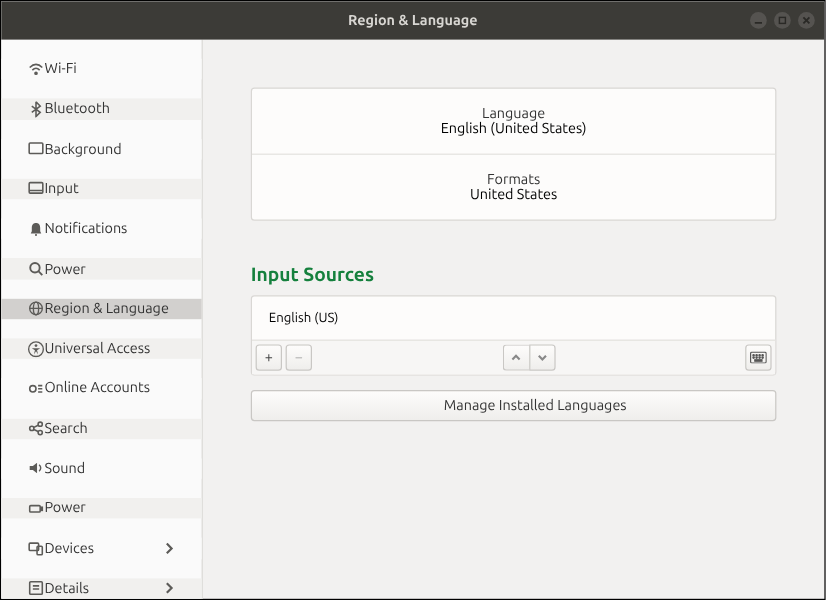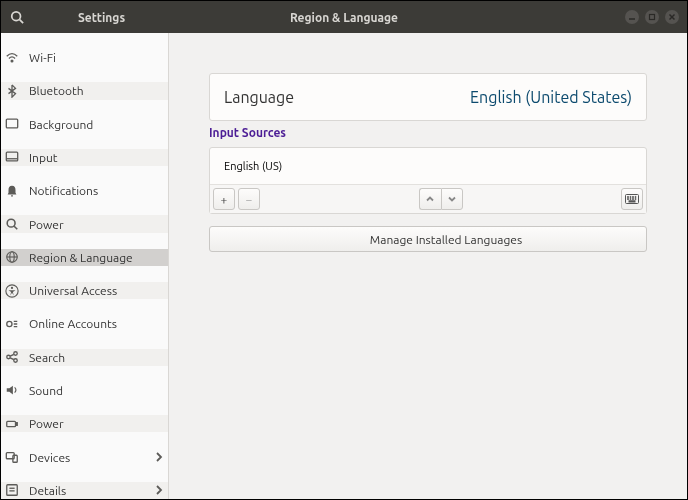--- a/index.html
+++ b/index.html
@@ -48,18 +48,6 @@
 <body>
 
 <div class="titlebar">
-  <div class="tb-left">
-    <div class="tb-search">
-      <span>
-        <svg width="14" height="14" viewBox="0 0 16 16" fill="none" stroke="#d8d6d2" stroke-width="2">
-            <circle cx="7" cy="7" r="5"></circle>
-            <line x1="11" y1="11" x2="15" y2="15"></line>
-          </svg>
-      </span>
-    </div>
-    <div class="tb-sep"></div>
-    <div class="tb-left-label">Settings</div>
-  </div>
   <div class="tb-title">Region &amp; Language</div>
   <div class="tb-ctrls">
     <div class="tb-ctrl">

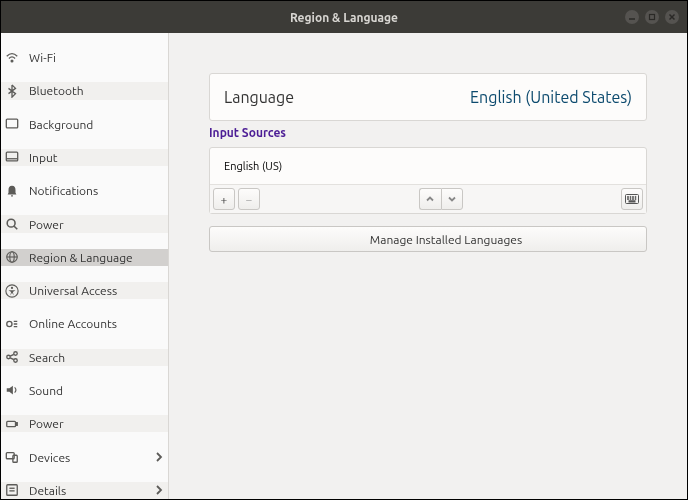--- a/index.html
+++ b/index.html
@@ -15,7 +15,7 @@
 
 .main { flex: 1; display: flex; min-height: 0; }
 .sidebar { width: 168px; background: #fafafa; border-right: 1px solid #d9d7d4; display: flex; flex-direction: column; font-size: 12px; color: #333; }
-.sb-item { height: 29px; display: flex; align-items: center; padding: 0 4px; gap: 10px; cursor: default; margin-top: 16px; }
+.sb-item { height: 29px; display: flex; align-items: center; padding: 0 22px; gap: 0; cursor: default; margin-top: 16px; }
 .sb-item:nth-child(odd){ background:#fafafa; }
 .sb-item:nth-child(even){ background:#f1f0ee; }
 .sb-item.selected { background: #d2d0ce; }

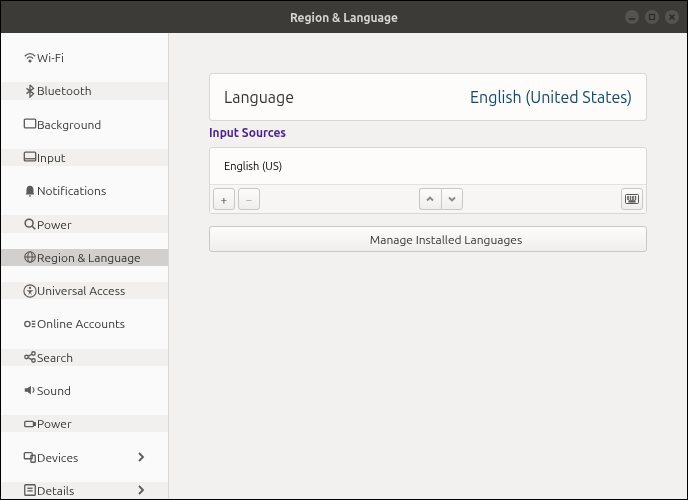--- a/index.html
+++ b/index.html
@@ -25,7 +25,7 @@
 
 .content { flex: 1; padding: 16px 40px; overflow: auto; }
 .card { background: #fdfcfb; border: 1px solid #d9d7d4; border-radius: 3px; margin-top: 24px; }
-.row { display: flex; justify-content: space-between; align-items: center; padding: 14px 14px; font-size: 16px; color: #333; }
+.row { display: flex; justify-content: space-between; align-items: center; padding: 14px 14px; font-size: 12px; color: #333; flex-direction: column; }
 .row + .row { border-top: 1px solid #e3e1de; }
 .row-val { color: #0c4a6e; }
 

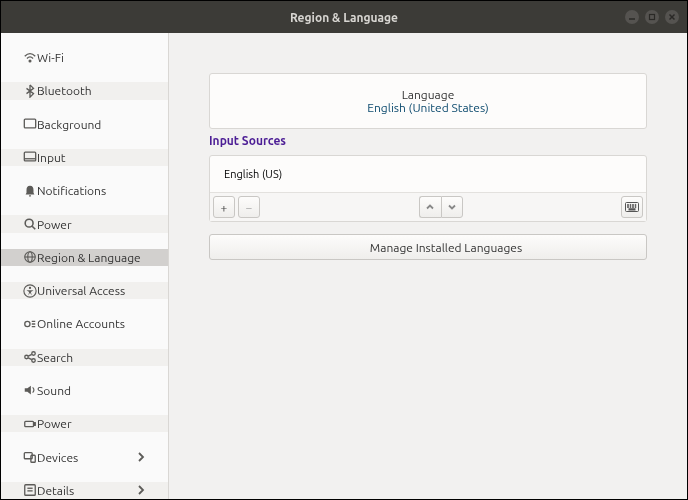--- a/index.html
+++ b/index.html
@@ -27,7 +27,7 @@
 .card { background: #fdfcfb; border: 1px solid #d9d7d4; border-radius: 3px; margin-top: 24px; }
 .row { display: flex; justify-content: space-between; align-items: center; padding: 14px 14px; font-size: 12px; color: #333; flex-direction: column; }
 .row + .row { border-top: 1px solid #e3e1de; }
-.row-val { color: #0c4a6e; }
+.row-val { color: #000000; }
 
 .section-h { font-size: 12px; font-weight: 700; color: #4c1d95; margin-top: 5px; margin-bottom: 8px; }
 .inputsrc { background: #fdfcfb; border: 1px solid #d9d7d4; border-radius: 3px; }

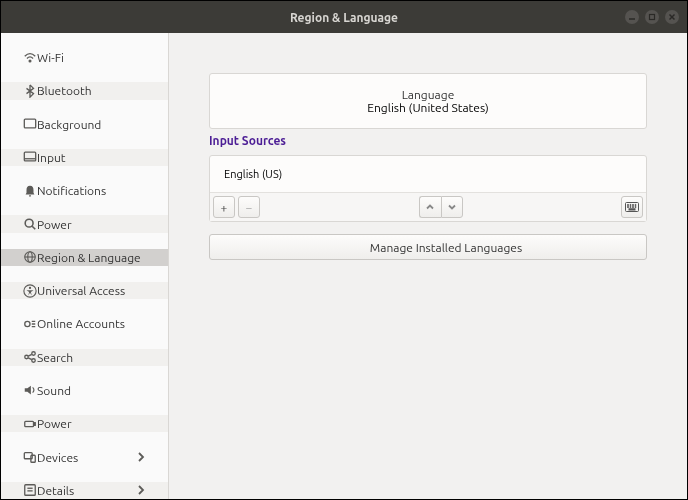--- a/index.html
+++ b/index.html
@@ -219,6 +219,10 @@
       <div class="row">
         <span>Language</span>
         <span class="row-val">English (United States)</span>
+      </div>
+      <div class="row">
+        <span>Formats</span>
+        <span class="row-val">United States</span>
       </div>
     </div>
 

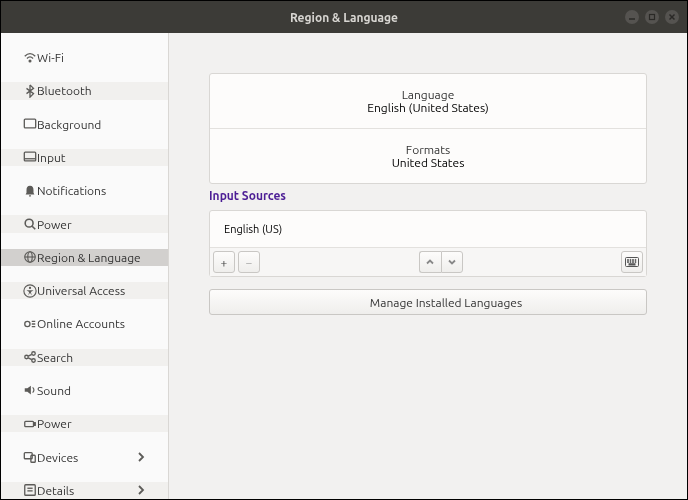--- a/index.html
+++ b/index.html
@@ -29,7 +29,7 @@
 .row + .row { border-top: 1px solid #e3e1de; }
 .row-val { color: #000000; }
 
-.section-h { font-size: 12px; font-weight: 700; color: #4c1d95; margin-top: 5px; margin-bottom: 8px; }
+.section-h { font-size: 16px; font-weight: 700; color: #15803d; margin-top: 36px; margin-bottom: 8px; }
 .inputsrc { background: #fdfcfb; border: 1px solid #d9d7d4; border-radius: 3px; }
 .is-row { padding: 12px 14px; font-size: 11px; }
 .is-toolbar { border-top: 1px solid #e3e1de; background: #f7f6f5; padding: 3px; display: flex; align-items: center; gap: 3px; }

